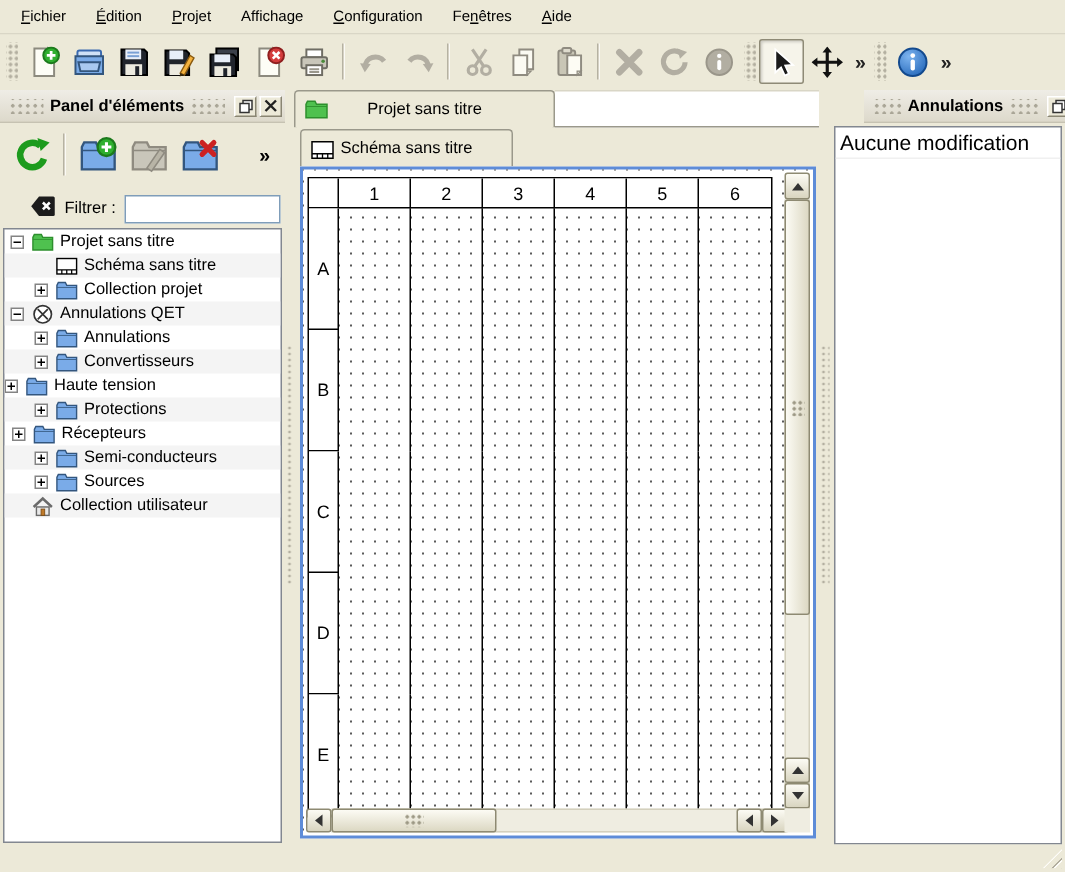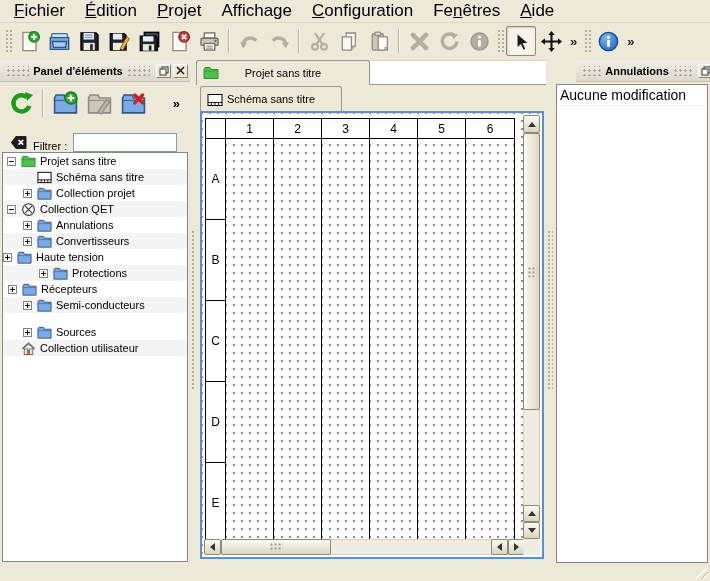--- a/index.html
+++ b/index.html
@@ -10,7 +10,7 @@
   
   #menubar{left:0;top:0;width:710px;height:23px;display:flex;align-items:center;
     padding-left:4px;border-bottom:1px solid #d9d6c6;background:#ece9d8;}
-  .menu-item{padding:2px 10px;font-size:17px;cursor:default;}
+  .menu-item{padding:2px 10px;font-size:10px;cursor:default;}
   .menu-item u{text-decoration:underline;}
 
   

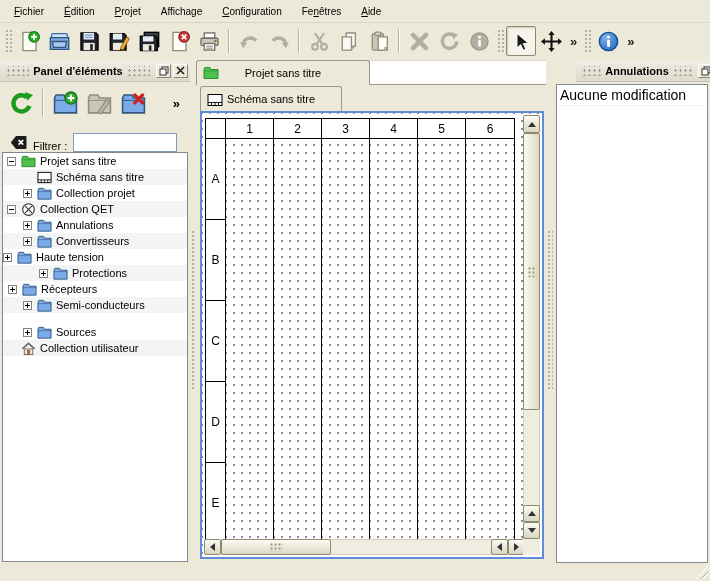--- a/index.html
+++ b/index.html
@@ -41,7 +41,7 @@
   .lp-sep{width:2px;height:28px;border-left:1px solid #b6b2a2;border-right:1px solid #fbfaf5;margin:0 4px;}
   #left-overflow{margin-left:auto;margin-right:10px;font-weight:bold;font-size:13px;}
 
-  #filter-row{left:0;top:126px;width:190px;height:26px;display:flex;align-items:flex-end;padding-left:10px;gap:6px;}
+  #filter-row{left:0;top:126px;width:190px;height:26px;display:flex;align-items:center;padding-left:20px;gap:6px;}
   #filter-input{width:104px;height:19px;border:1px solid #7f9db9;background:#fff;font:11px "Liberation Sans",sans-serif;padding:1px 3px;}
 
   #tree-panel{left:2px;top:152px;width:186px;height:410px;background:#fff;border:1px solid #828790;overflow:hidden;}

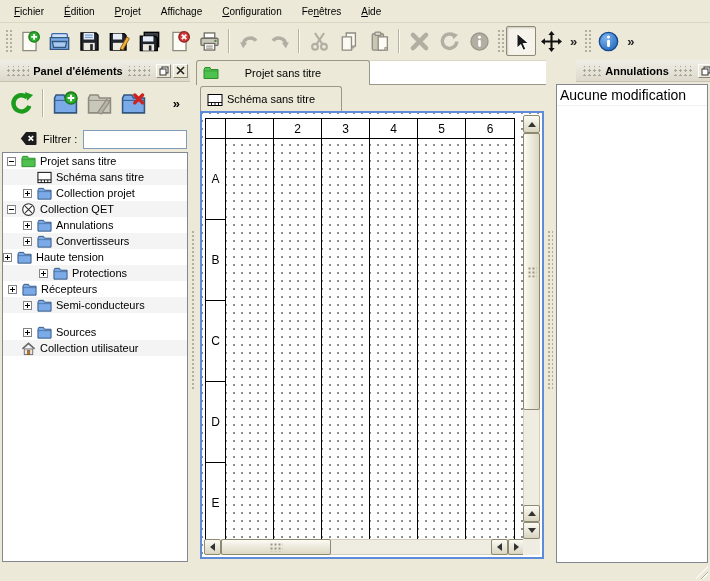--- a/index.html
+++ b/index.html
@@ -411,7 +411,7 @@
           <path d="M4.4 4.4 l7.2 7.2 M11.6 4.4 l-7.2 7.2" stroke="#333" stroke-width="1.2"></path>
         </svg>
       </span>
-      <span class="tree-label">Collection QET</span>
+      <span class="tree-label">Annulations QET</span>
     </div>
     <div class="tree-row" style="padding-left: 20px;">
       <span class="exp plus"></span>

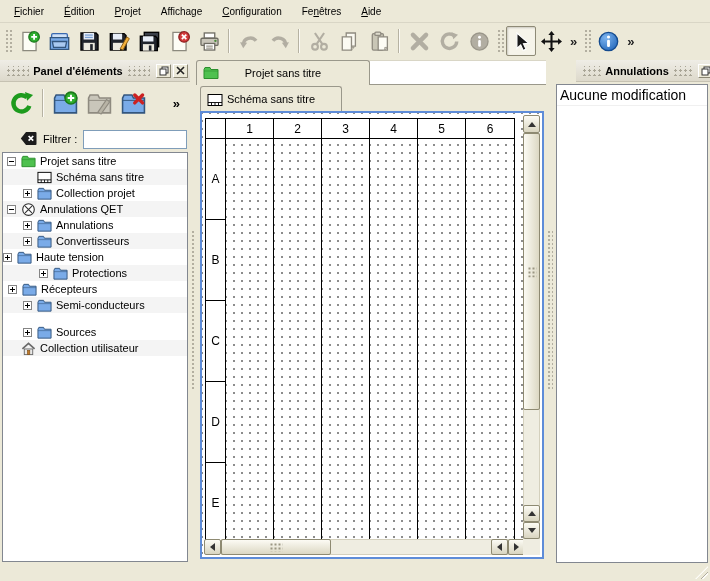--- a/index.html
+++ b/index.html
@@ -443,7 +443,7 @@
       </span>
       <span class="tree-label">Haute tension</span>
     </div>
-    <div class="tree-row alt" style="padding-left: 36px;">
+    <div class="tree-row alt" style="padding-left: 20px;">
       <span class="exp plus"></span>
       <span class="tree-ico">
         <svg width="15" height="15" viewBox="0 0 16 16">

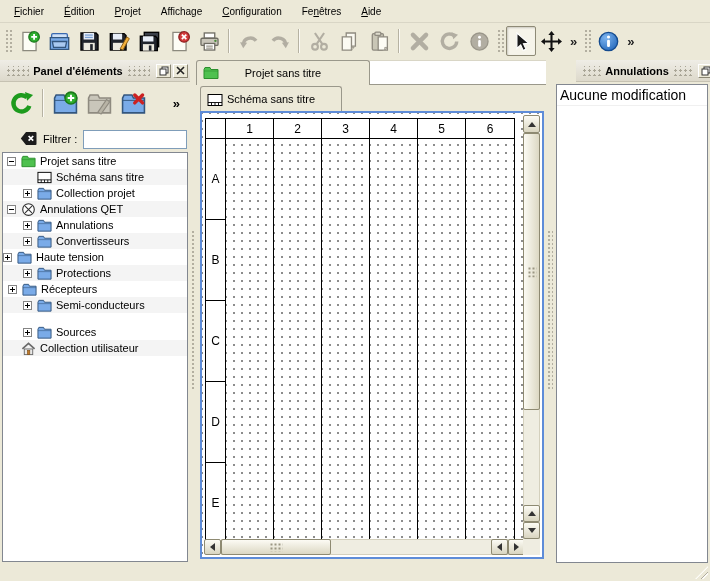--- a/index.html
+++ b/index.html
@@ -473,7 +473,7 @@
       </span>
       <span class="tree-label">Semi-conducteurs</span>
     </div>
-    <div class="tree-row" style="padding-left: 20px; margin-top: 11px;">
+    <div class="tree-row" style="padding-left: 20px;">
       <span class="exp plus"></span>
       <span class="tree-ico">
         <svg width="15" height="15" viewBox="0 0 16 16">

